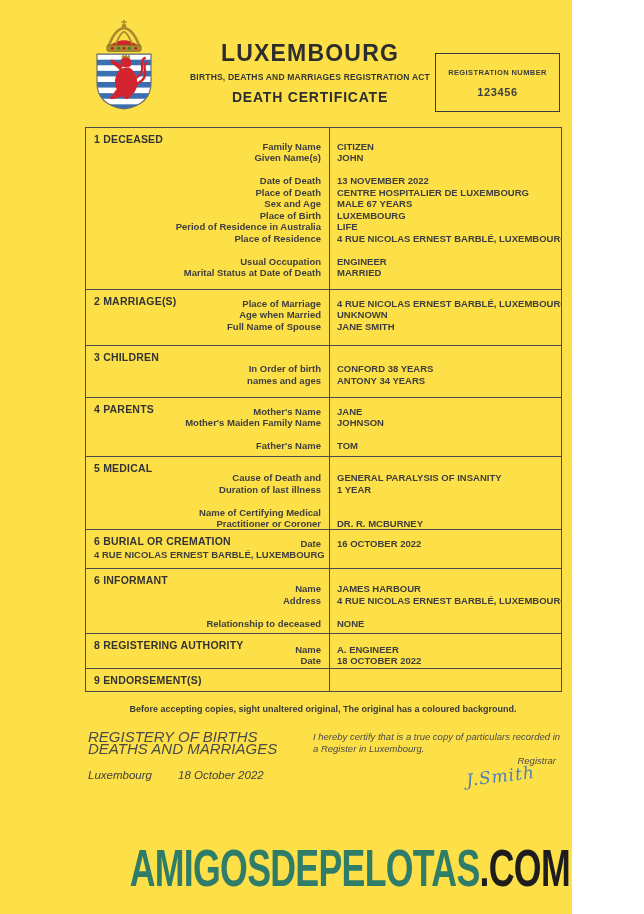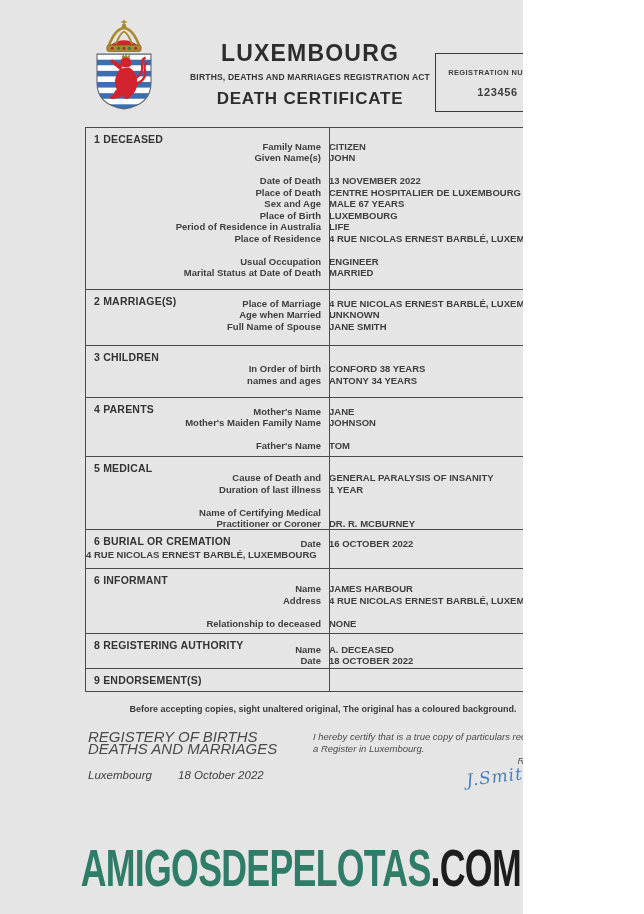--- a/index.html
+++ b/index.html
@@ -4,7 +4,7 @@
 <style>
   html,body{margin:0;padding:0;background:#ffffff;}
   body{font-family:"Liberation Sans", sans-serif; -webkit-font-smoothing:antialiased;}
-  .page{position:relative;width:523px;height:914px;background:#e5e5e5;overflow:hidden;color:var(--text,#3e3e3e);}
+  .page{position:relative;width:572px;height:914px;background:#fde047;overflow:hidden;color:var(--text,#3e3e3e);}
 
   
   .coat{position:absolute;left:88px;top:16px;width:72px;height:96px;}

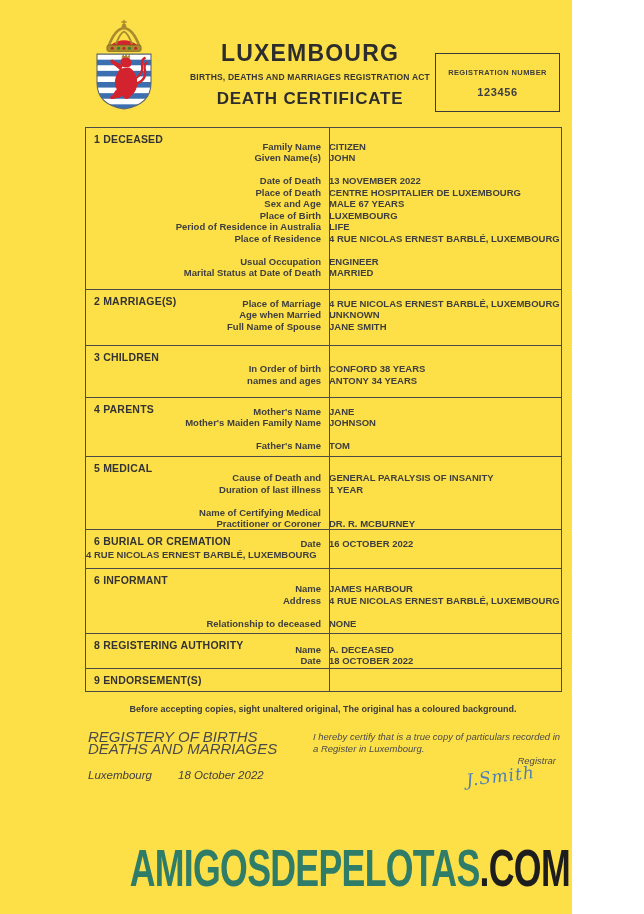--- a/index.html
+++ b/index.html
@@ -11,7 +11,7 @@
   .title-block{position:absolute;left:168px;top:40px;width:284px;text-align:center;}
   .country{font-size:23px;font-weight:700;letter-spacing:1.2px;color:#2d2d2d;}
   .act{font-size:8.5px;font-weight:700;margin-top:5px;letter-spacing:.2px;color:#353535;}
-  .doctitle{font-size:17px;font-weight:700;margin-top:7px;letter-spacing:.8px;color:#2d2d2d;}
+  .doctitle{font-size:14px;font-weight:700;margin-top:7px;letter-spacing:.8px;color:#2d2d2d;}
   .reg-box{position:absolute;left:435px;top:53px;width:125px;height:59px;border:1.5px solid #3a3a3a;box-sizing:border-box;text-align:center;}
   .reg-label{font-size:7.5px;font-weight:700;margin-top:14px;letter-spacing:.4px;}
   .reg-num{font-size:11px;font-weight:700;margin-top:9px;letter-spacing:.6px;}

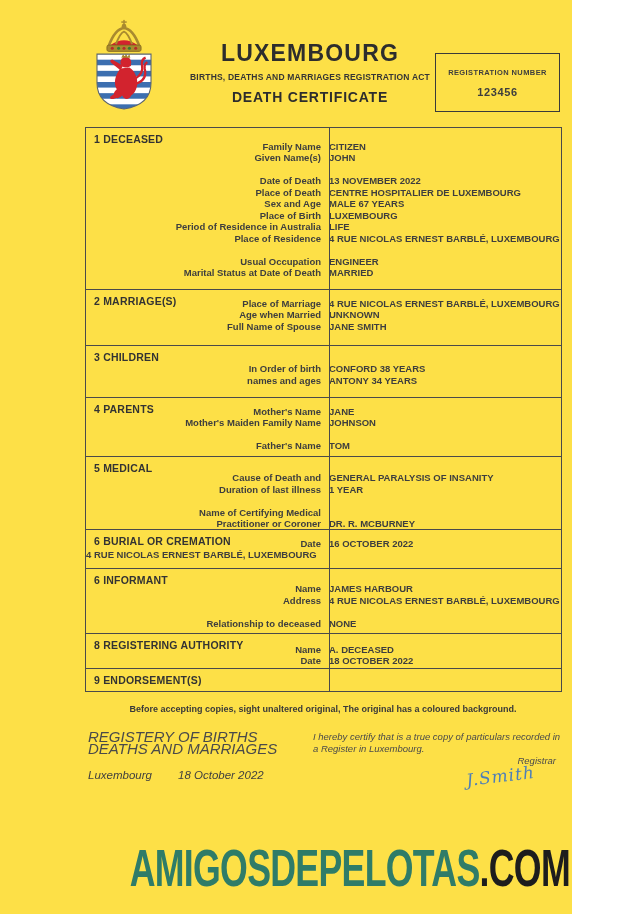--- a/index.html
+++ b/index.html
@@ -30,7 +30,7 @@
   .s7 .rows{padding-top:3px}.s8 .rows{padding-top:10px}
   .frow{display:grid;grid-template-columns:243px 1fr;min-height:11.45px;line-height:11.45px;}
   .flabel{text-align:right;padding-right:8px;font-size:9.5px;font-weight:700;box-sizing:border-box;}
-  .fvalue{font-size:9.5px;font-weight:700;white-space:nowrap;}
+  .fvalue{padding-left:8px;font-size:9.5px;font-weight:700;white-space:nowrap;}
 
   
   .notice{position:absolute;top:704px;left:85px;width:476px;text-align:center;font-size:9px;font-weight:700;color:#3a3a3a;}

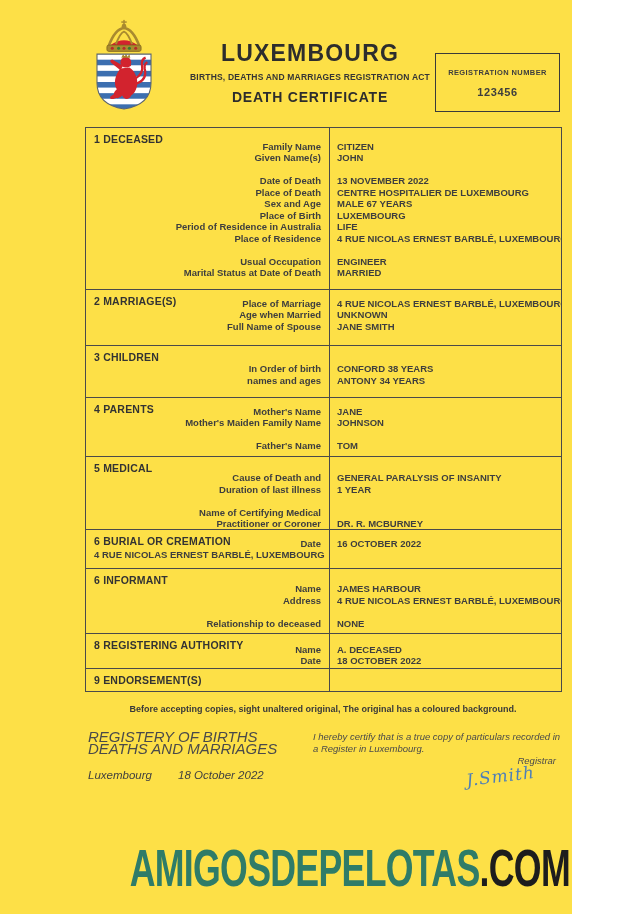--- a/index.html
+++ b/index.html
@@ -308,7 +308,7 @@
       <div class="rows">
           <div class="frow">
             <div class="flabel">Name</div>
-            <div class="fvalue">A. DECEASED</div>
+            <div class="fvalue">A. ENGINEER</div>
           </div>
           <div class="frow">
             <div class="flabel">Date</div>

